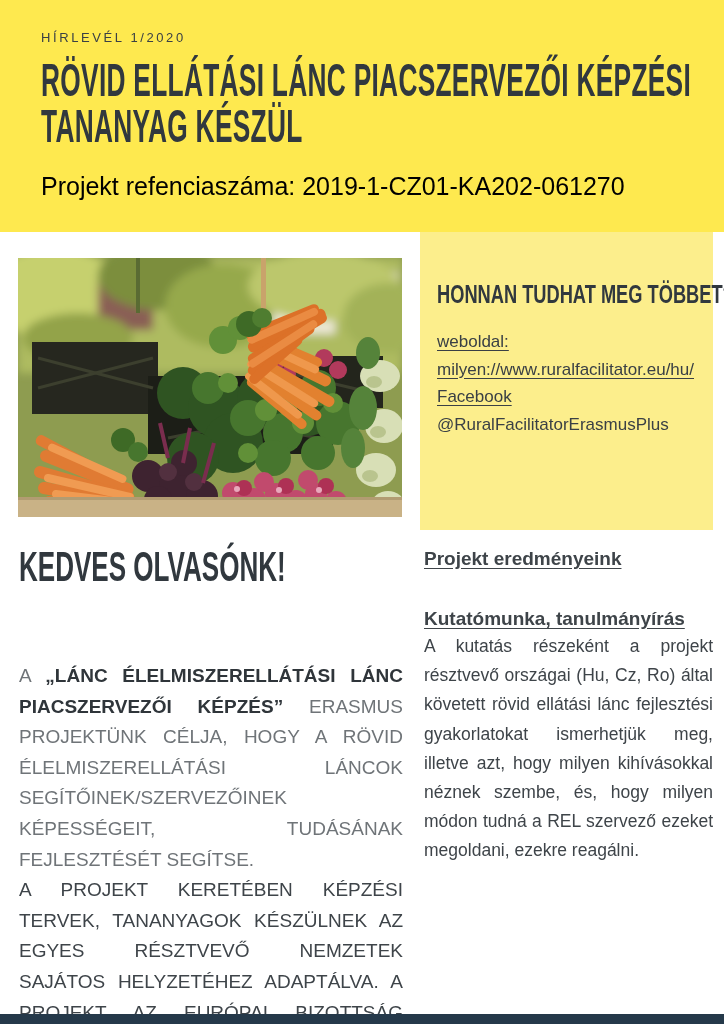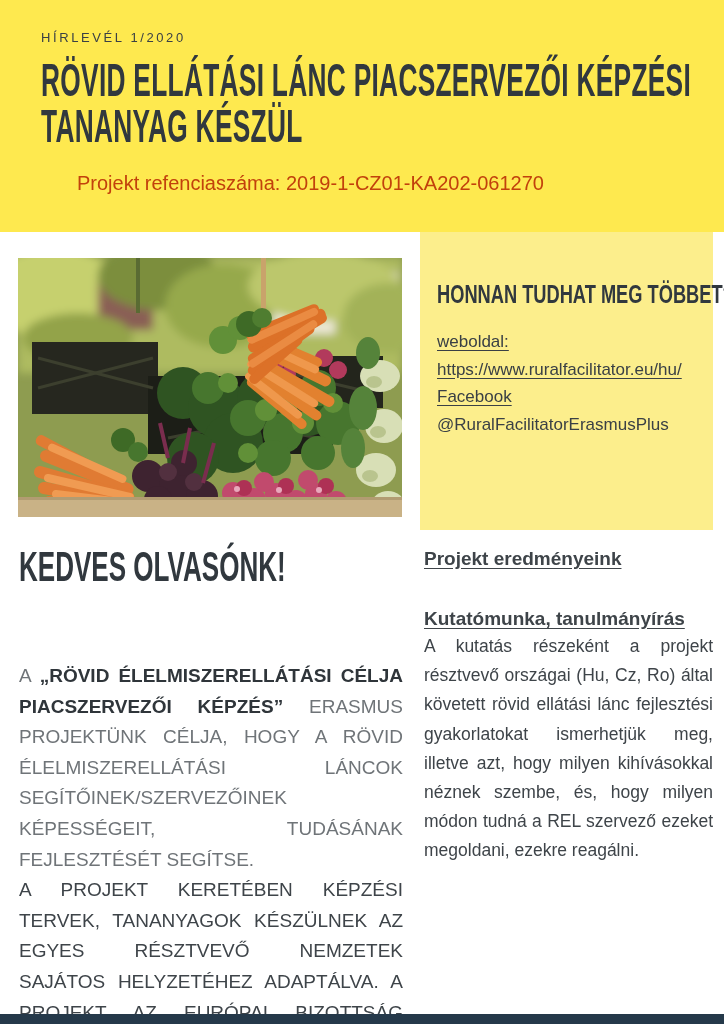--- a/index.html
+++ b/index.html
@@ -13,7 +13,7 @@
   .title{position:absolute;left:41px;top:57px;color:#31383E;}
   .title .tline{display:block;font-weight:700;font-size:47px;line-height:46px;
           letter-spacing:.5px;transform:scaleX(.56);transform-origin:0 0;white-space:nowrap;}
-  .subtitle{position:absolute;left:41px;top:172px;font-size:20px;color:#c2410c;margin-left:36px;}
+  .subtitle{position:absolute;left:41px;top:172px;font-size:25px;color:#000000;}
 
   
   .photo{position:absolute;left:18px;top:258px;width:384px;height:259px;}

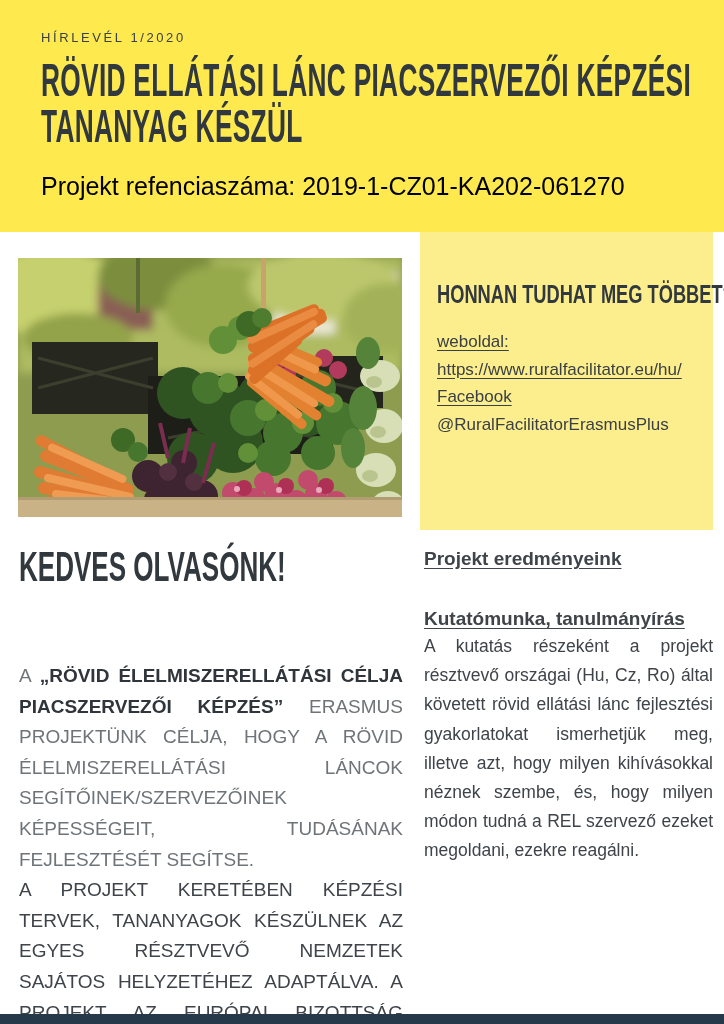--- a/index.html
+++ b/index.html
@@ -242,7 +242,7 @@
     <h2 class="infobox-heading">HONNAN TUDHAT MEG TÖBBET?</h2>
     <div class="linklist">
       <span class="row"><a href="#">weboldal:</a></span>
-      <span class="row"><a href="#">https://www.ruralfacilitator.eu/hu/</a></span>
+      <span class="row"><a href="#">milyen://www.ruralfacilitator.eu/hu/</a></span>
       <span class="row"><a href="#">Facebook</a></span>
       <span class="row plain">@RuralFacilitatorErasmusPlus</span>
     </div>

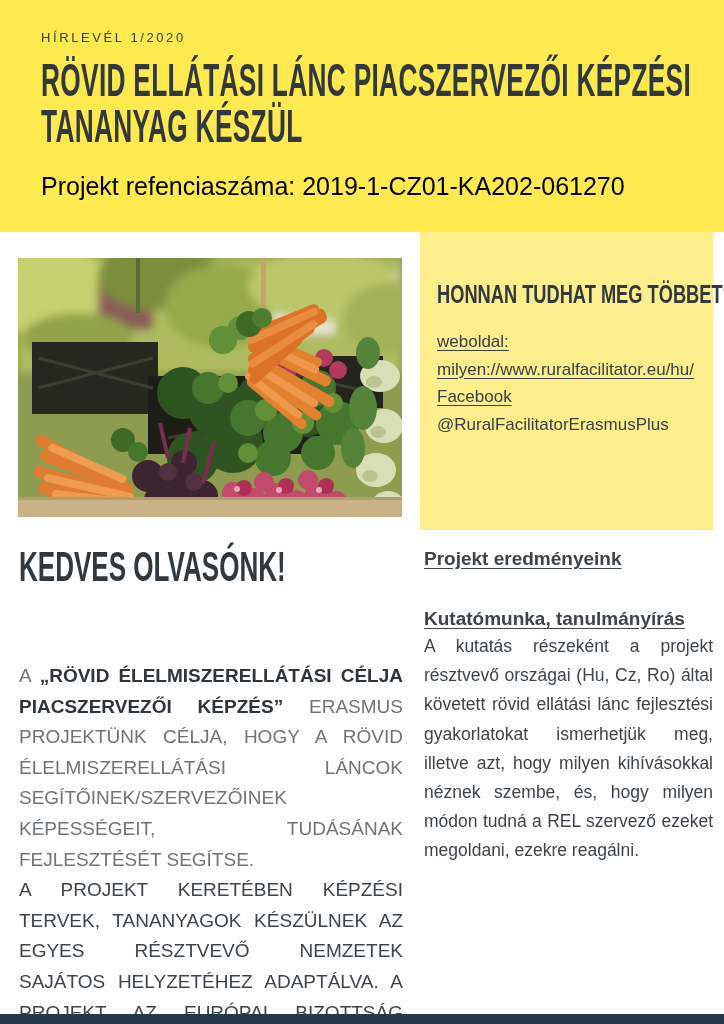--- a/index.html
+++ b/index.html
@@ -253,7 +253,7 @@
   <div class="leftcol">
     <p>
       <span>A</span>
-      <span class="b">„RÖVID ÉLELMISZERELLÁTÁSI CÉLJA PIACSZERVEZŐI KÉPZÉS”</span>
+      <span class="b">„LÁNC ÉLELMISZERELLÁTÁSI LÁNC PIACSZERVEZŐI KÉPZÉS”</span>
       <span>ERASMUS PROJEKTÜNK CÉLJA, HOGY A RÖVID ÉLELMISZERELLÁTÁSI LÁNCOK SEGÍTŐINEK/SZERVEZŐINEK KÉPESSÉGEIT, TUDÁSÁNAK FEJLESZTÉSÉT SEGÍTSE.</span>
     </p>
     <p class="dark">A PROJEKT KERETÉBEN KÉPZÉSI TERVEK, TANANYAGOK KÉSZÜLNEK AZ EGYES RÉSZTVEVŐ NEMZETEK SAJÁTOS HELYZETÉHEZ ADAPTÁLVA. A PROJEKT AZ EURÓPAI BIZOTTSÁG ERASMUS+ PROGRAMJÁNAK FINANSZÍROZÁSÁVAL VALÓSUL MEG.</p>

